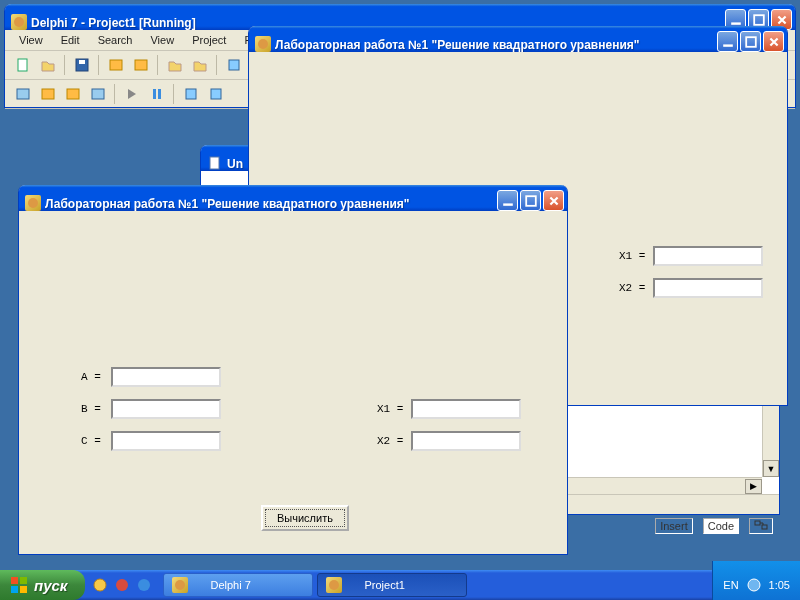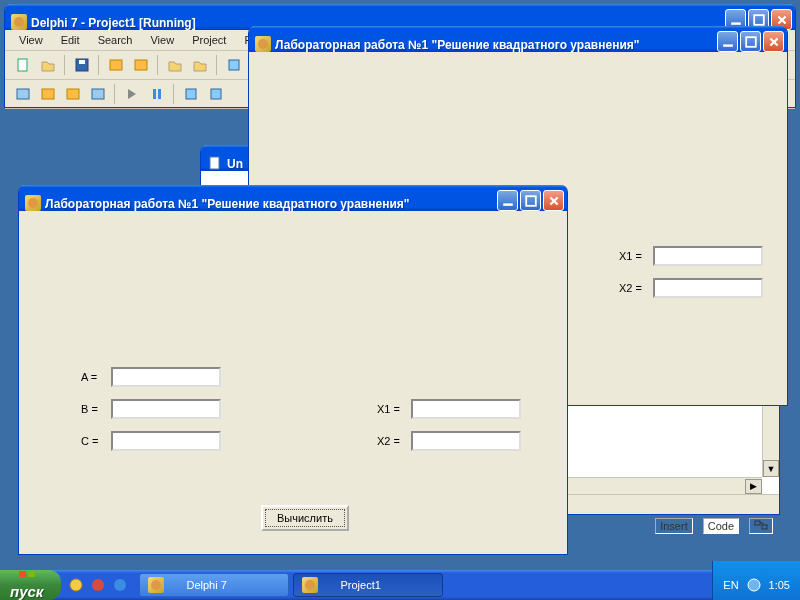--- a/index.html
+++ b/index.html
@@ -78,7 +78,7 @@
     background-size: 8px 8px; background-position: 4px 4px;
     position: relative;
   }
-  .label { position:absolute; font-size:11px; color:#000; }
+  .label { position:absolute; font-size:11px; color:#000;font-family:Liberation Mono, monospace; }
   .edit {
     position:absolute; width:110px; height:20px; background:#fff;
     border:2px inset #ddd; font-size:11px; padding:1px 3px;

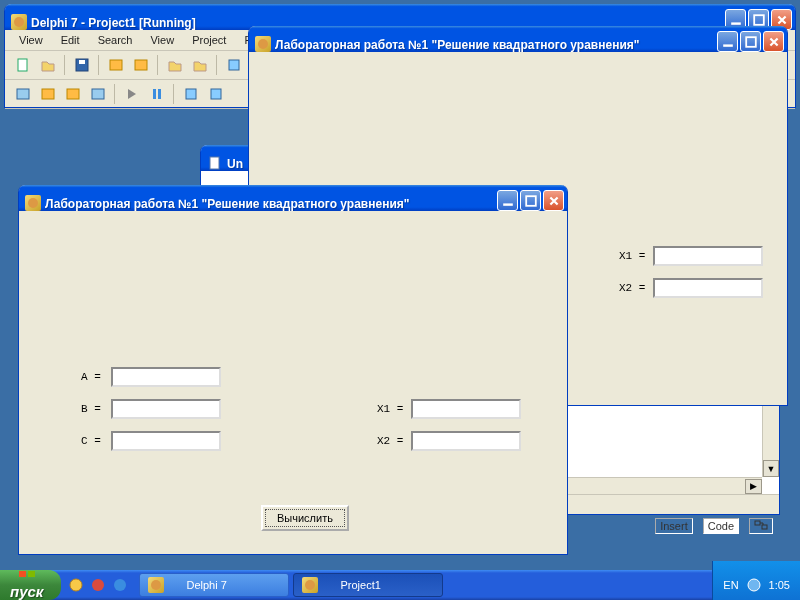--- a/index.html
+++ b/index.html
@@ -108,7 +108,6 @@
     background: linear-gradient(to bottom,#5fba5c 0%,#3c873b 50%,#2e7a2d 100%);
     border-radius:0 12px 12px 0; text-shadow:1px 1px 1px rgba(0,0,0,0.4);
     cursor:pointer;
-    flex-direction:column;
   }
   .ql { display:flex; gap:4px; padding:0 6px; }
   .ql-item { width:18px; height:18px; display:flex;align-items:center;justify-content:center; cursor:pointer; }

